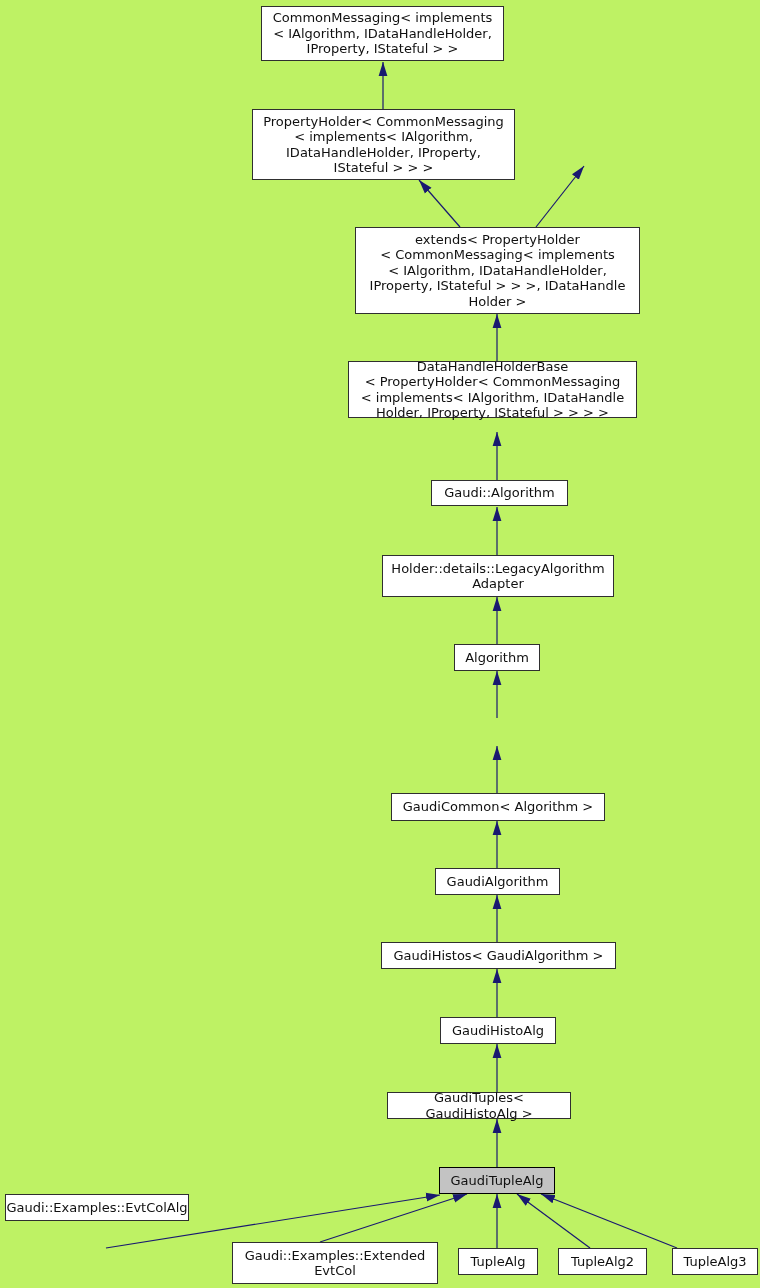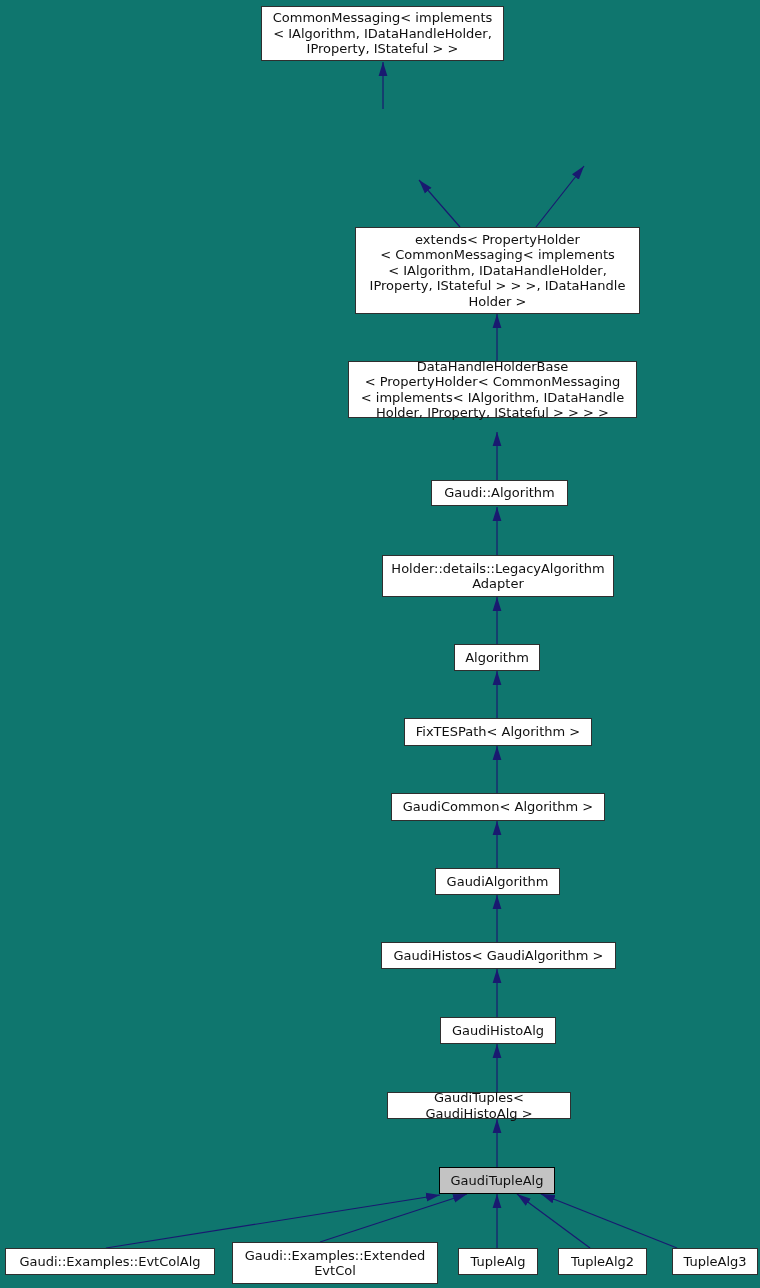--- a/index.html
+++ b/index.html
@@ -6,7 +6,7 @@
   #canvas{
     position:relative;
     width:760px;height:1288px;
-    background:#0f766e;
+    background:#bef264;
     font-family:"DejaVu Sans", sans-serif;
     overflow:hidden;
   }

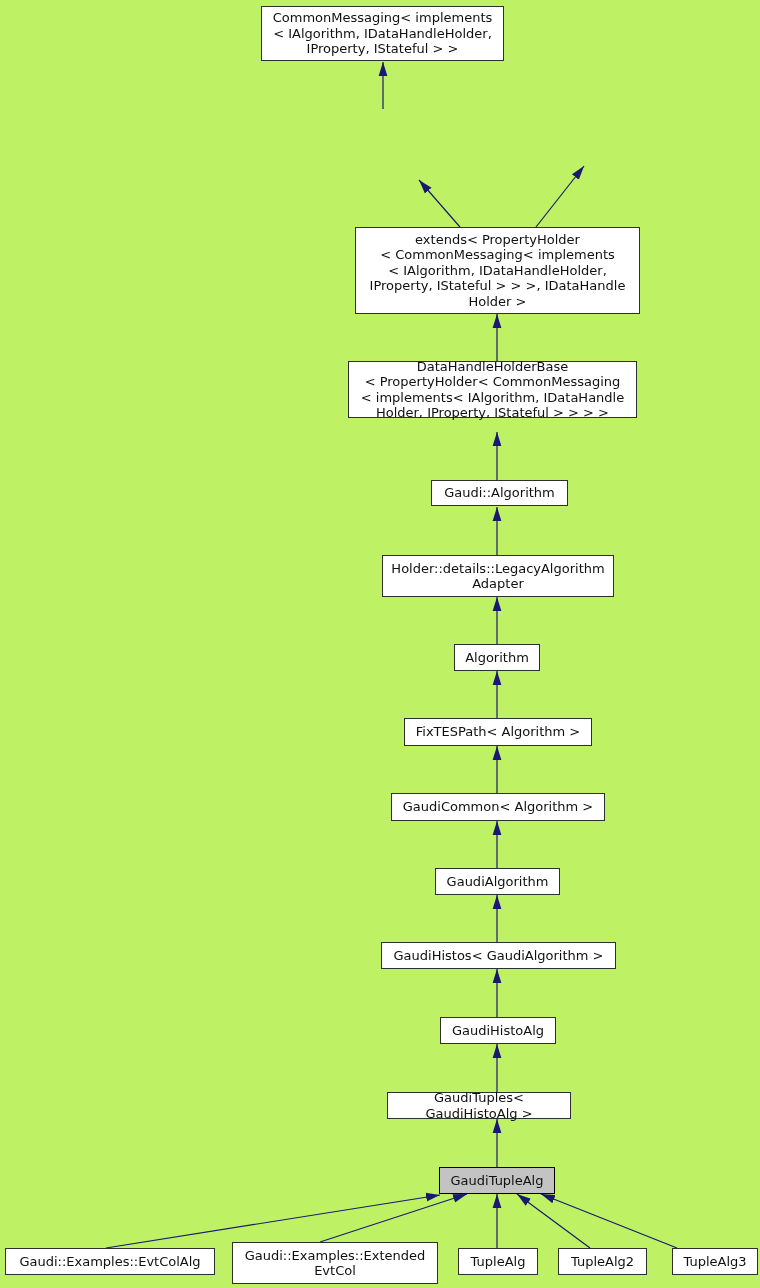--- a/index.html
+++ b/index.html
@@ -69,6 +69,10 @@
   <div class="node" style="left:261px;top:6px;width:243px;height:55px">CommonMessaging&lt; implements
 &lt; IAlgorithm, IDataHandleHolder,
 IProperty, IStateful &gt; &gt;</div>
+  <div class="node" style="left:252px;top:109px;width:263px;height:71px">PropertyHolder&lt; CommonMessaging
+&lt; implements&lt; IAlgorithm,
+IDataHandleHolder, IProperty,
+IStateful &gt; &gt; &gt;</div>
   <div class="node" style="left:355px;top:227px;width:285px;height:87px">extends&lt; PropertyHolder
 &lt; CommonMessaging&lt; implements
 &lt; IAlgorithm, IDataHandleHolder,

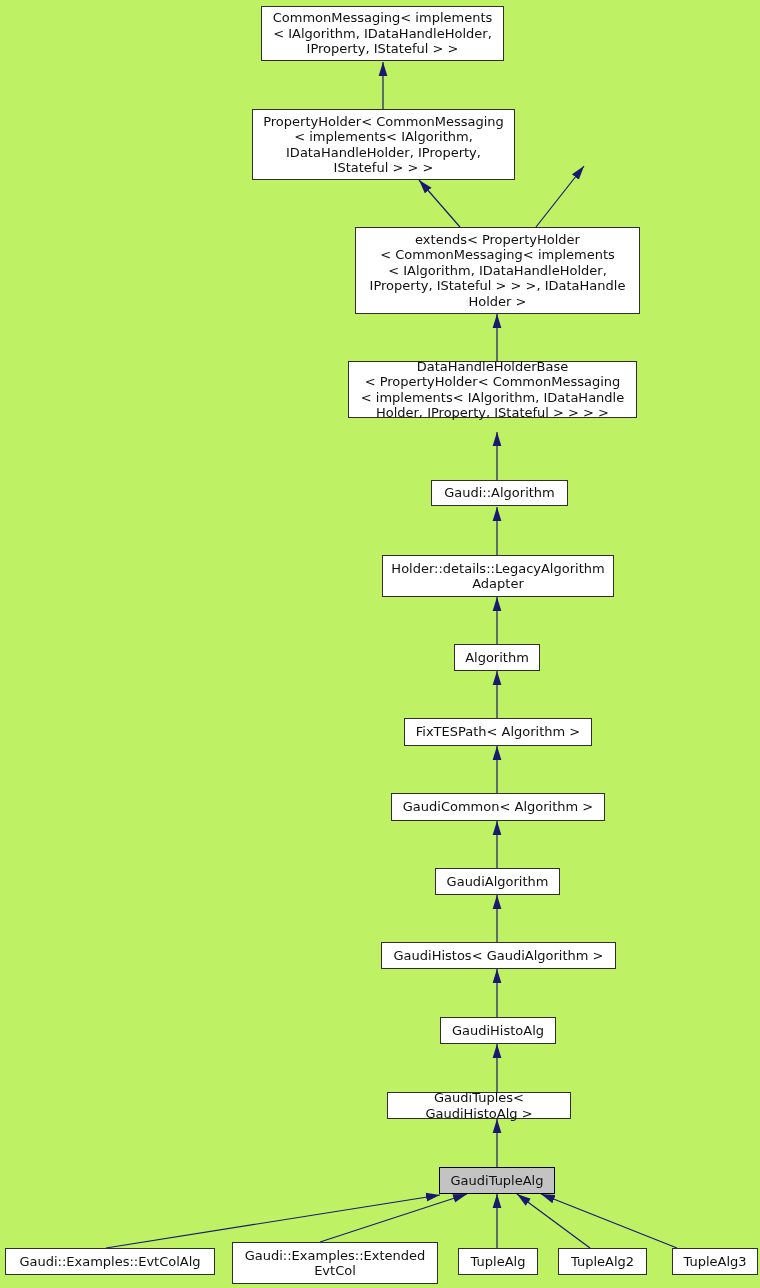--- a/index.html
+++ b/index.html
@@ -86,7 +86,6 @@
   <div class="node" style="left:382px;top:555px;width:232px;height:42px">Holder::details::LegacyAlgorithm
 Adapter</div>
   <div class="node" style="left:454px;top:644px;width:86px;height:27px">Algorithm</div>
-  <div class="node" style="left:404px;top:718px;width:188px;height:28px">FixTESPath&lt; Algorithm &gt;</div>
   <div class="node" style="left:391px;top:793px;width:214px;height:28px">GaudiCommon&lt; Algorithm &gt;</div>
   <div class="node" style="left:435px;top:868px;width:125px;height:27px">GaudiAlgorithm</div>
   <div class="node" style="left:381px;top:942px;width:235px;height:27px">GaudiHistos&lt; GaudiAlgorithm &gt;</div>

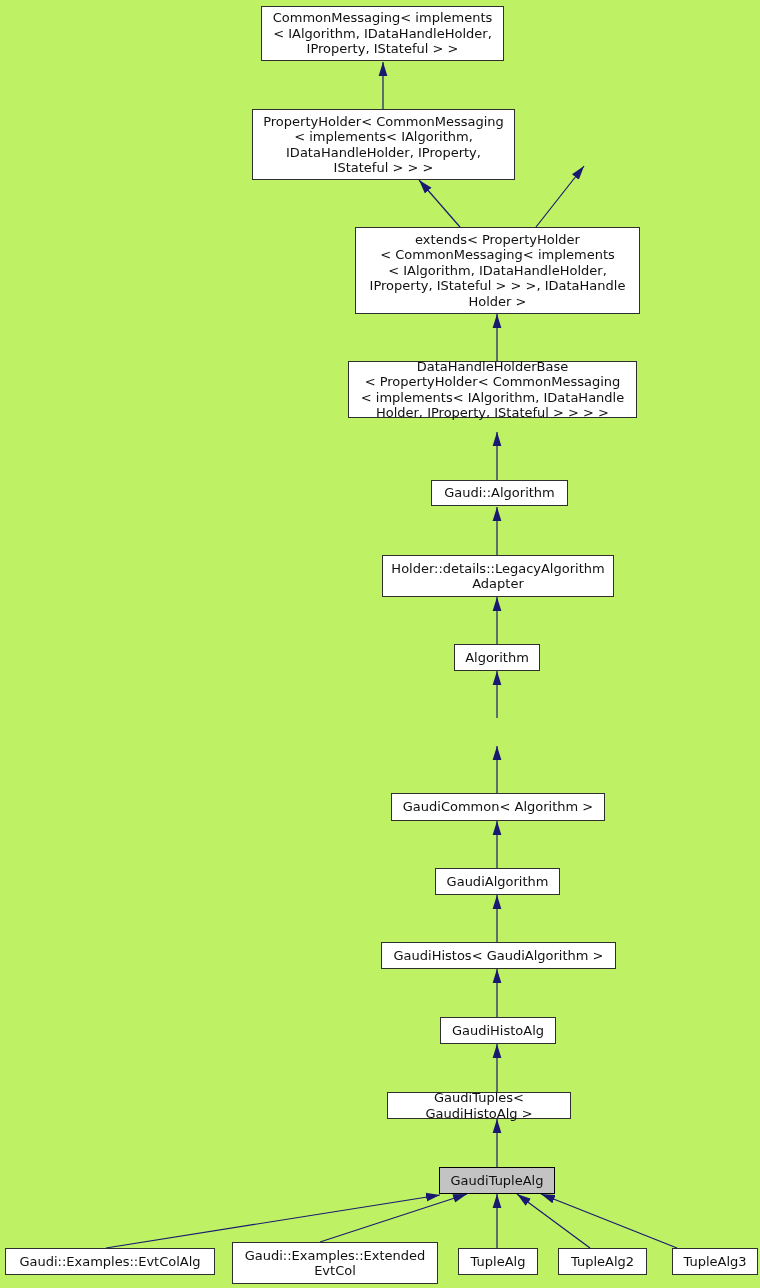--- a/index.html
+++ b/index.html
@@ -92,7 +92,7 @@
   <div class="node" style="left:440px;top:1017px;width:116px;height:27px">GaudiHistoAlg</div>
   <div class="node" style="left:387px;top:1092px;width:184px;height:27px">GaudiTuples&lt; GaudiHistoAlg &gt;</div>
   <div class="node selected" style="left:439px;top:1167px;width:116px;height:27px">GaudiTupleAlg</div>
-  <div class="node" style="left:5px;top:1248px;width:210px;height:27px">Gaudi::Examples::EvtColAlg</div>
+  <div class="node" style="left:5px;top:1194px;width:184px;height:27px">Gaudi::Examples::EvtColAlg</div>
   <div class="node" style="left:232px;top:1242px;width:206px;height:42px">Gaudi::Examples::Extended
 EvtCol</div>
   <div class="node" style="left:458px;top:1248px;width:80px;height:27px">TupleAlg</div>

